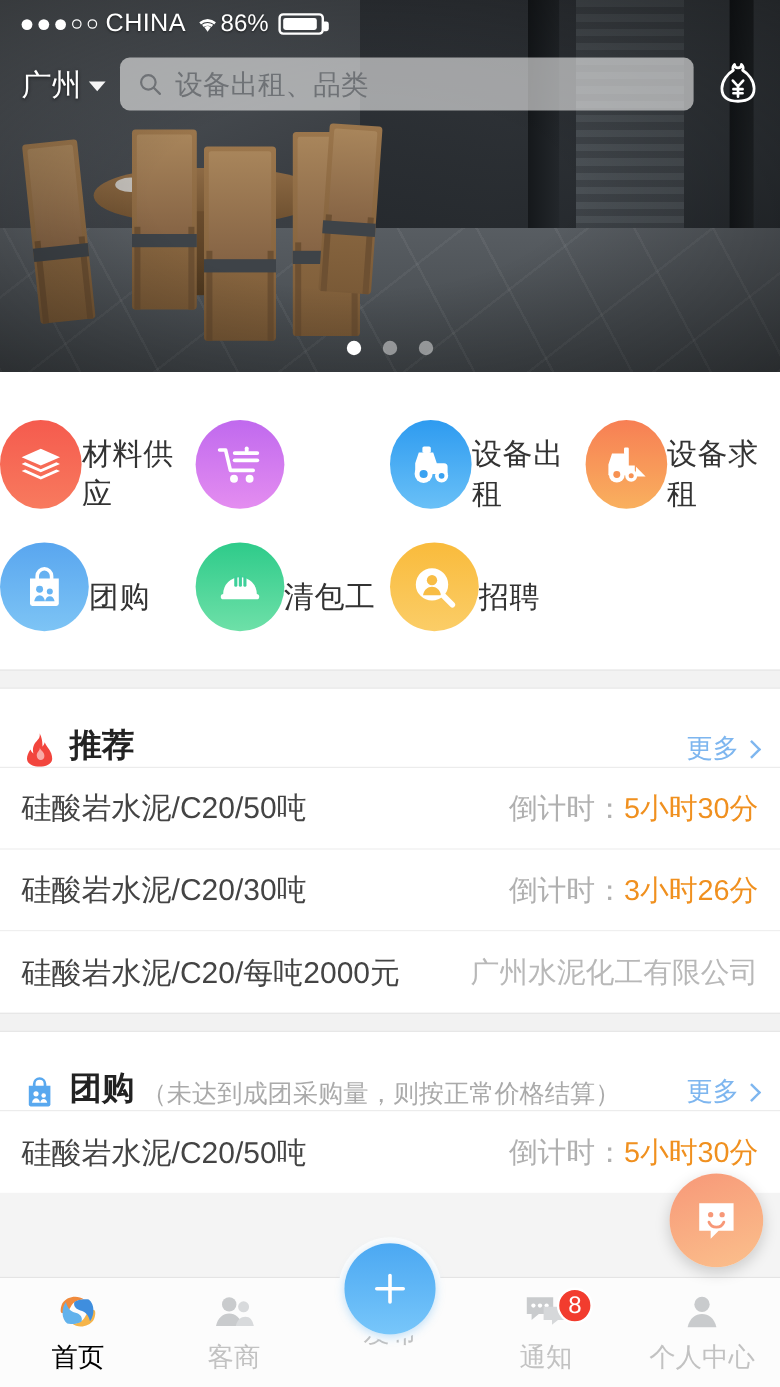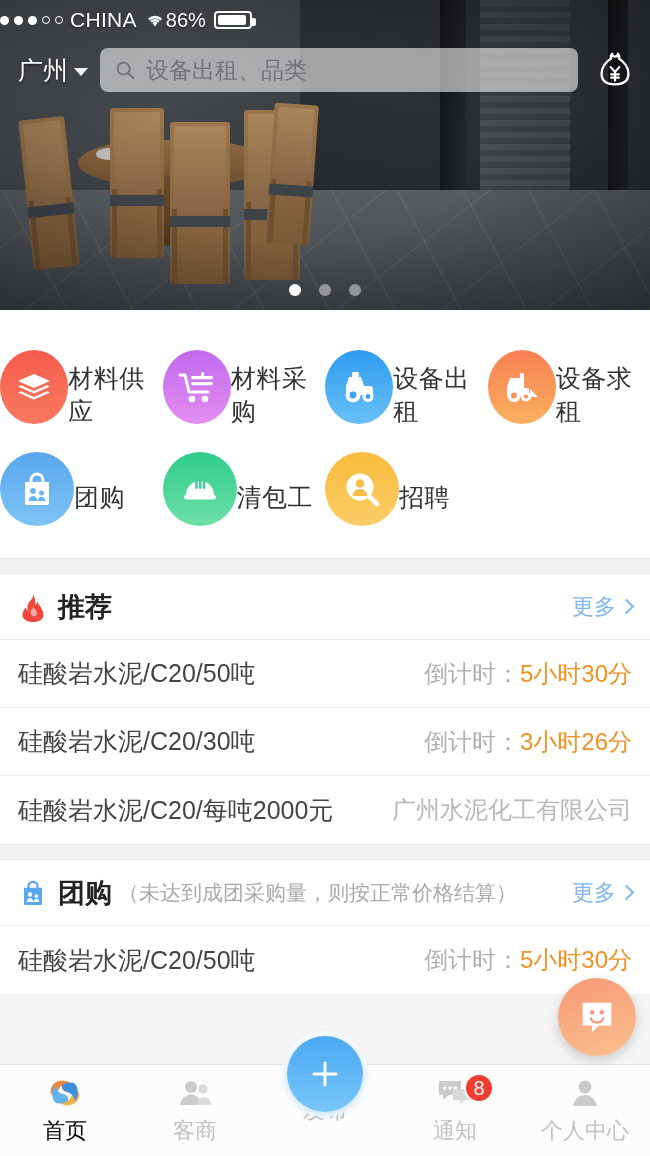--- a/index.html
+++ b/index.html
@@ -58,7 +58,7 @@
   .statusbar{ position:absolute; left:0; top:0; width:650px; height:40px;
     display:flex; align-items:center; color:#fff; z-index:6;
     text-shadow:0 1px 2px rgba(0,0,0,.6); }
-  .sb-left{ display:flex; align-items:center; gap:7px; }
+  .sb-left{ display:flex; align-items:center; gap:7px; padding-left:18px; }
   .dots{ display:flex; gap:5px; align-items:center; }
   .dot{ width:9px; height:9px; border-radius:50%; background:#fff; }
   .dot.off{ background:transparent; border:1.6px solid #fff; width:8px; height:8px; }

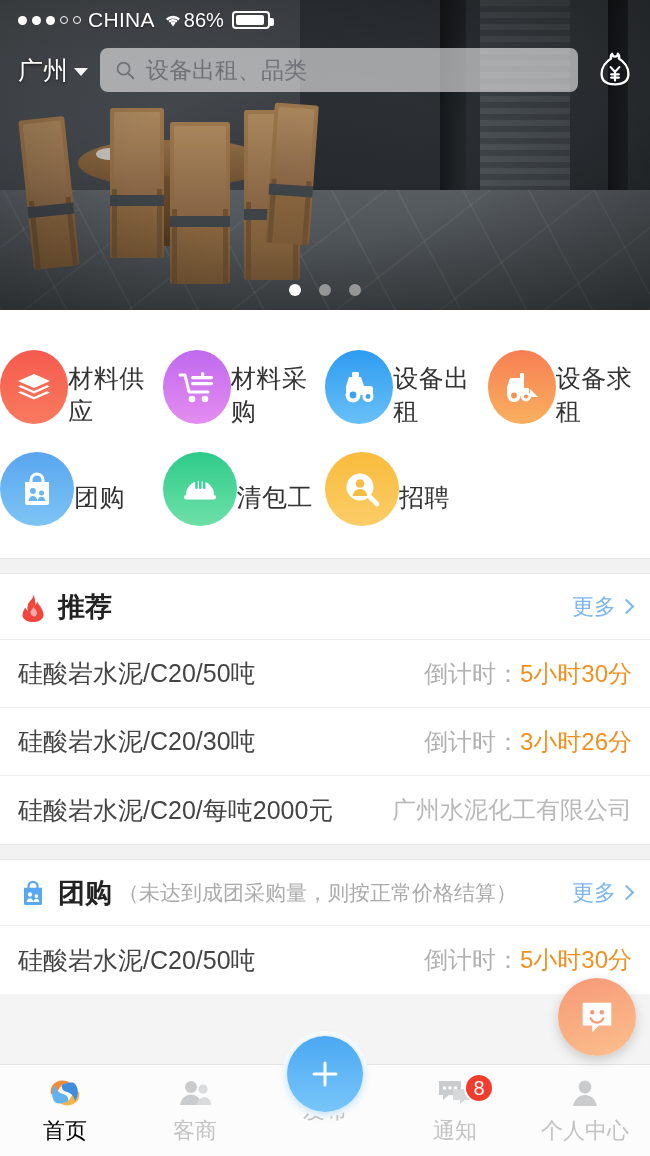--- a/index.html
+++ b/index.html
@@ -289,7 +289,6 @@
             <circle cx="28" cy="32" r="3.3" fill="#fff"></circle>
           </svg>
         </div>
-        <div class="clabel">材料采购</div>
       </div>
 
       <div class="cell">

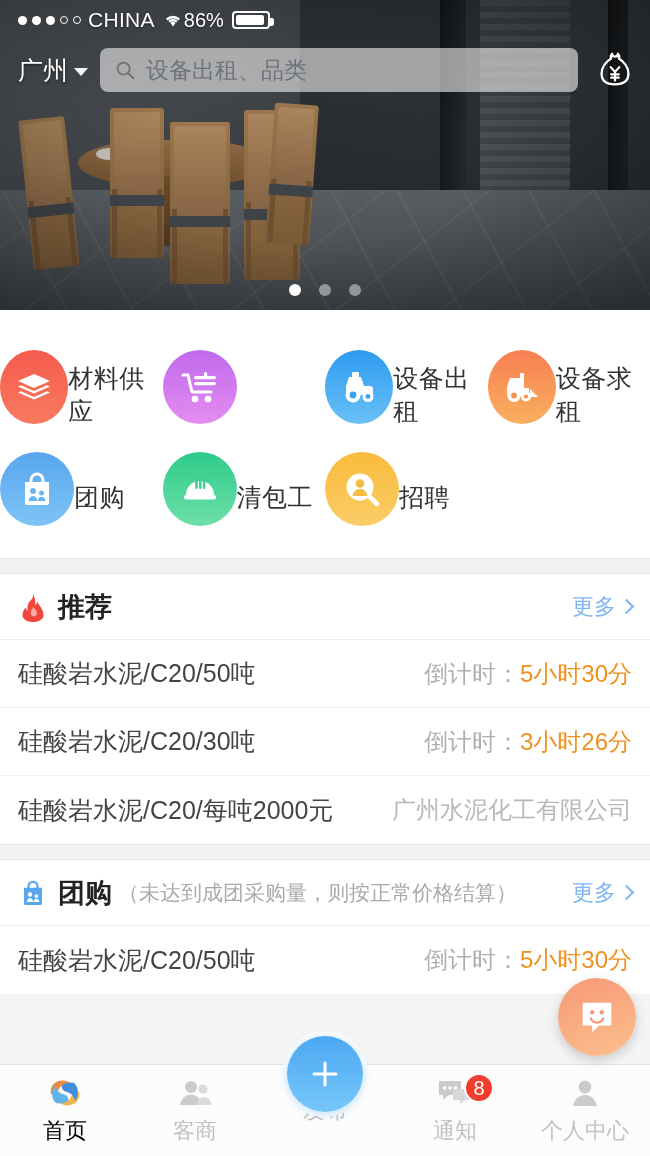--- a/index.html
+++ b/index.html
@@ -116,7 +116,7 @@
 
   
   .section{ background:#fff; }
-  .sec-head{ display:flex; align-items:center; height:66px; padding:0 18px;
+  .sec-head{ display:flex; align-items:flex-end; height:66px; padding:0 18px;
     border-bottom:1px solid #ececec; }
   .sec-ico{ width:30px; height:30px; margin-right:10px; flex:0 0 auto; }
   .sec-title{ font-size:27px; color:#222; font-weight:bold; }

